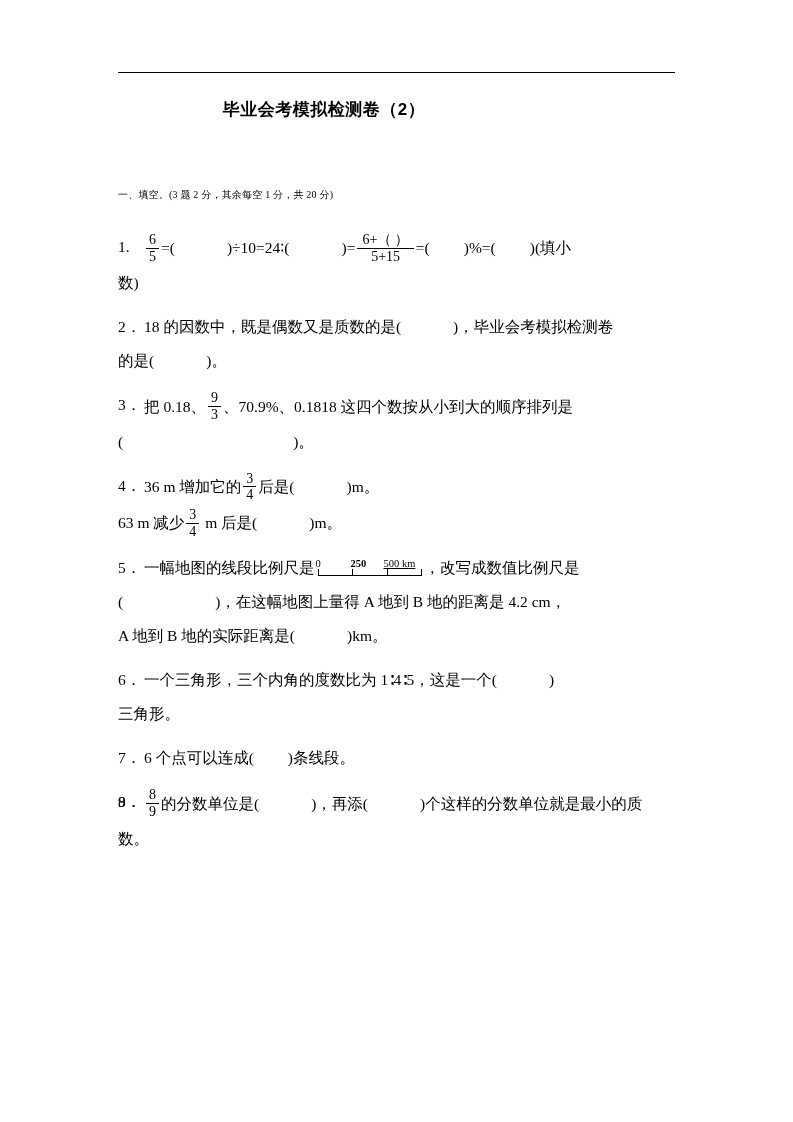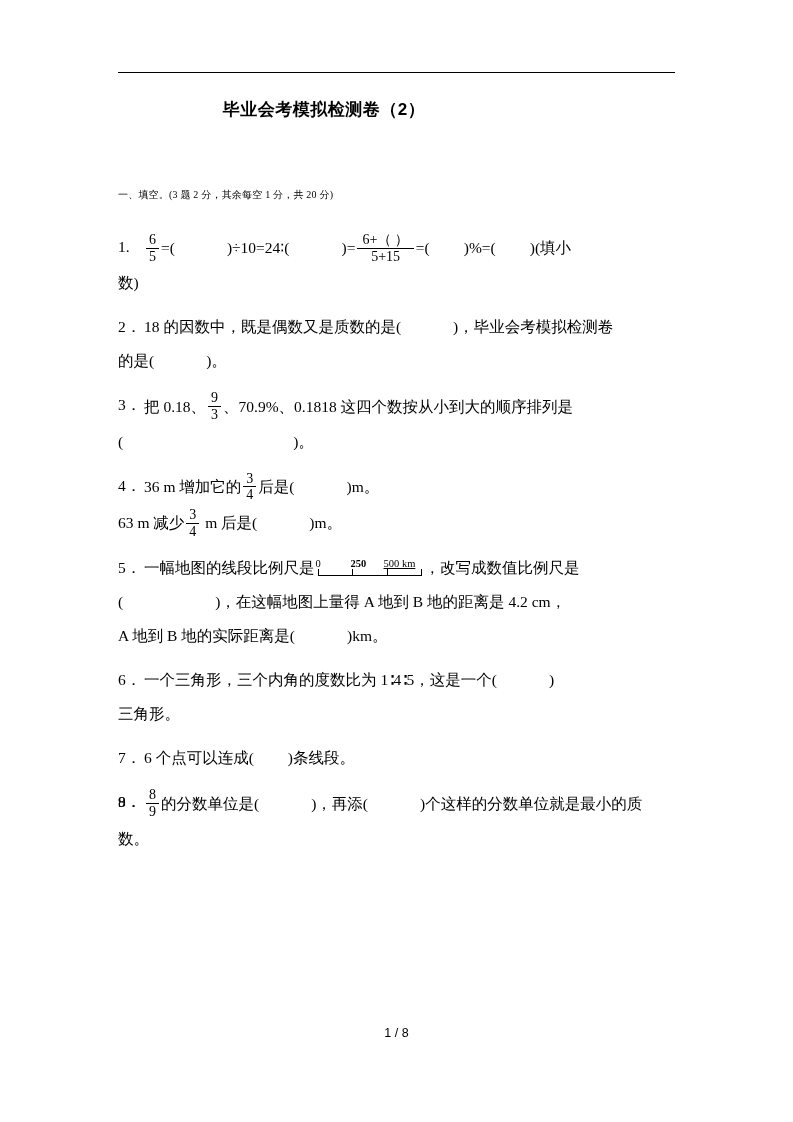--- a/index.html
+++ b/index.html
@@ -250,7 +250,6 @@
 
   </div>
 
-  <div class="page-num">1 / 8</div>
 </div>
 
 </body></html>

